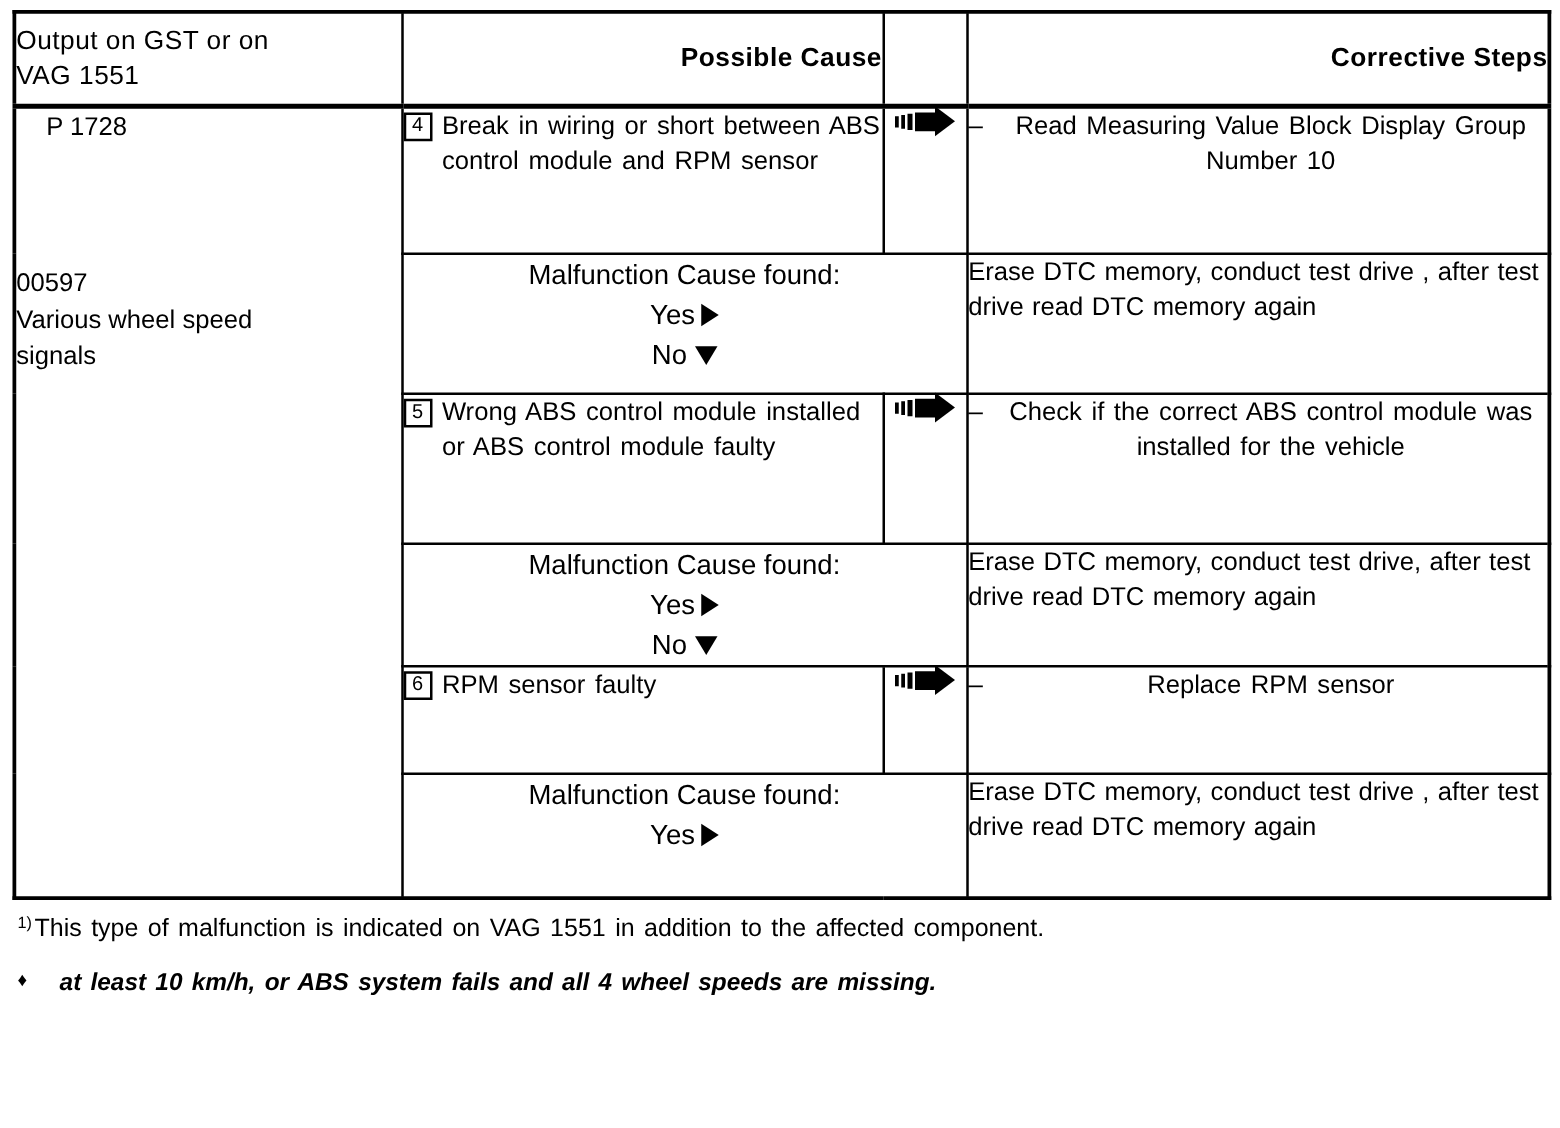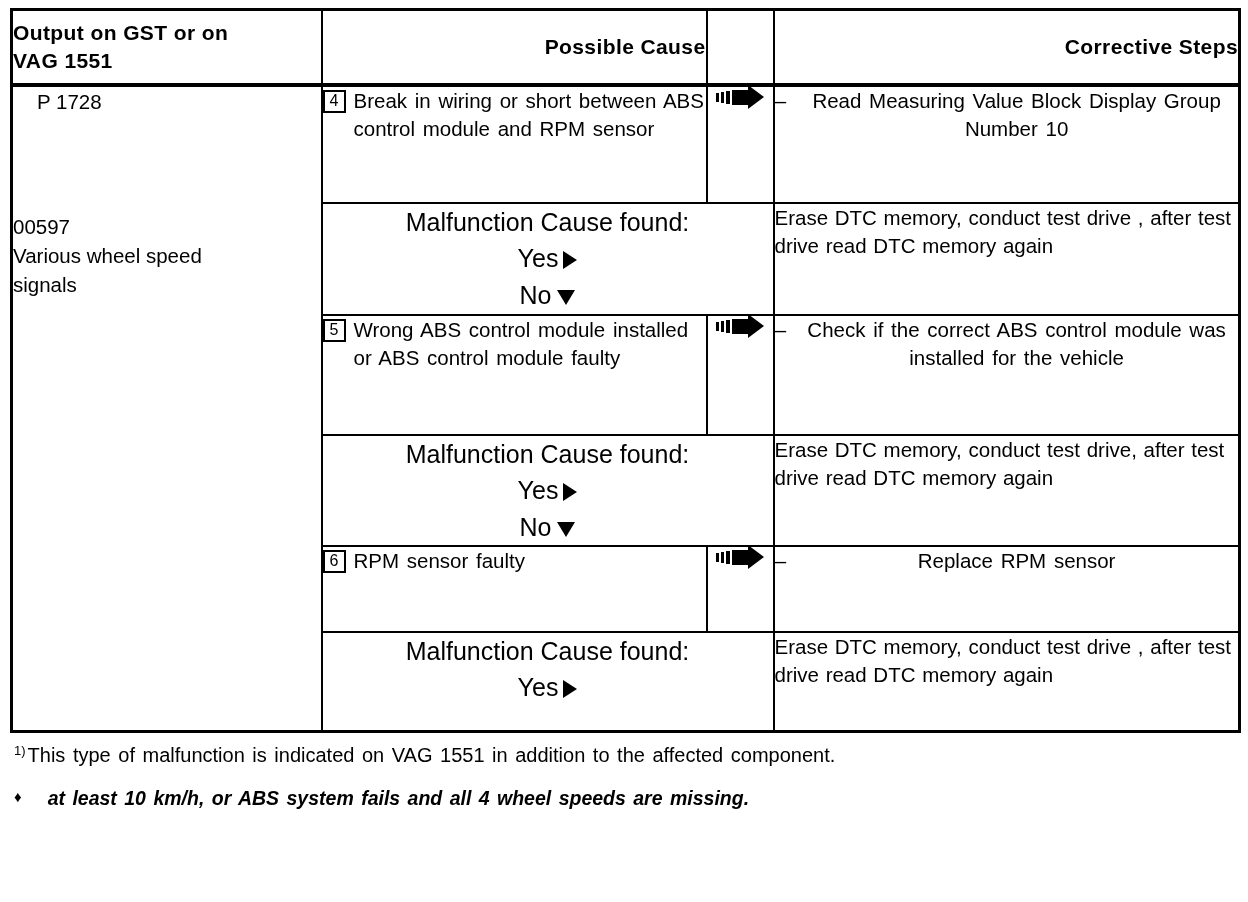--- a/index.html
+++ b/index.html
@@ -50,7 +50,7 @@
     vertical-align: middle;
   }
   .hdr-left {
-    font-weight: bold;
+    font-weight: normal;
     font-size: 21px;
     letter-spacing: 0.4px;
     line-height: 1.32;

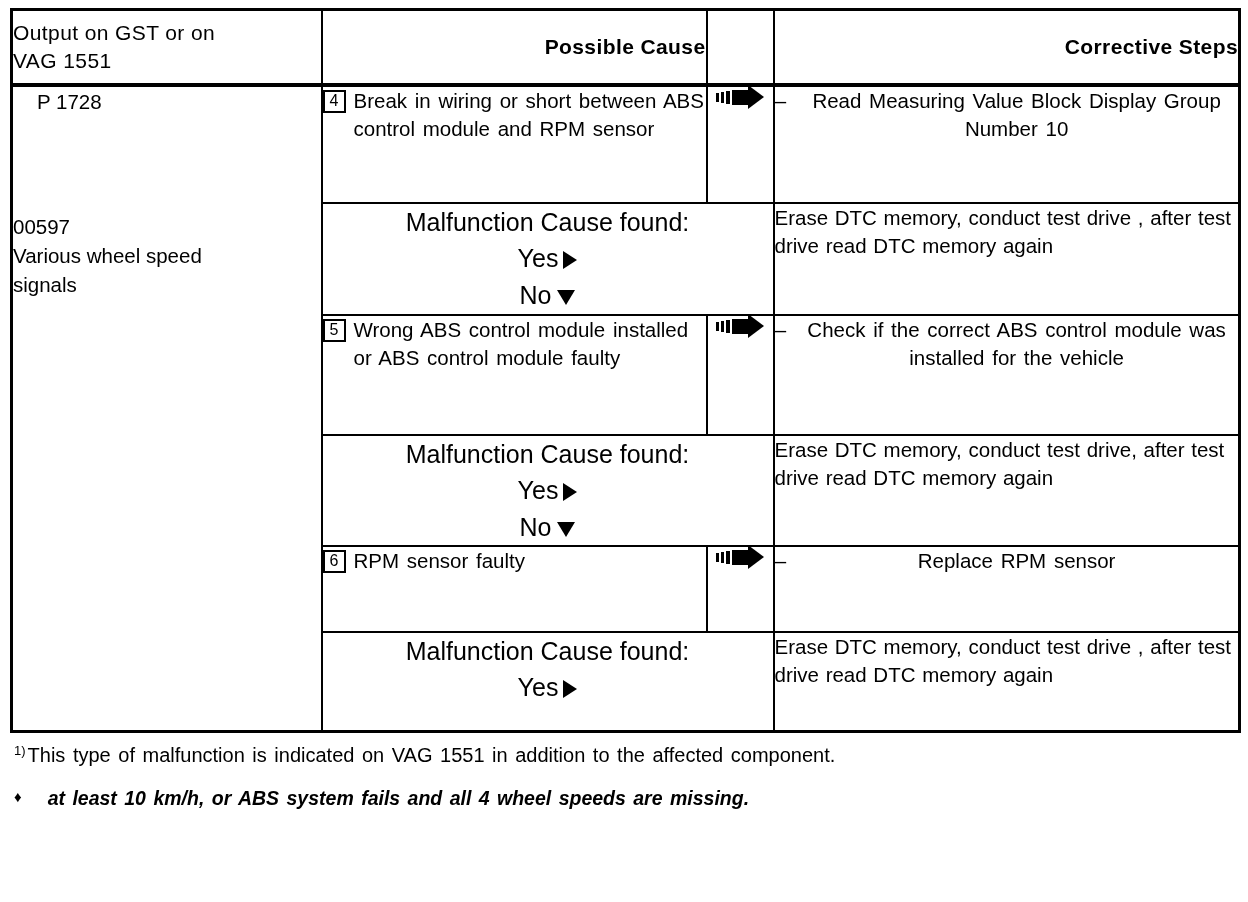--- a/index.html
+++ b/index.html
@@ -165,7 +165,7 @@
   
   .malf {
     text-align: center;
-    font-size: 25px;
+    font-size: 22px;
     line-height: 1.45;
     padding: 9px 10px 10px 10px;
     border-radius: 24px;

